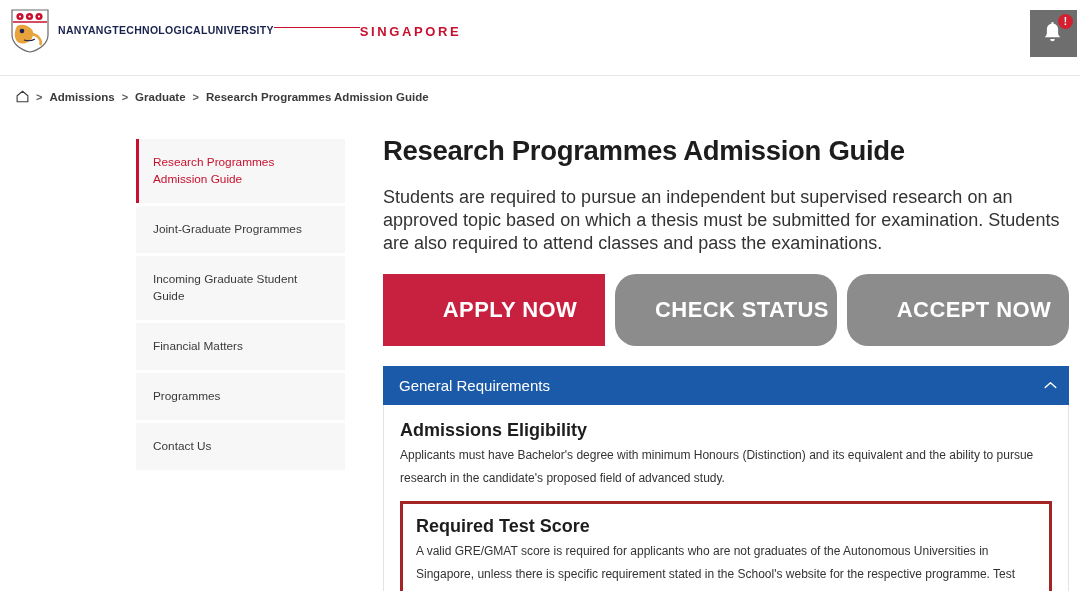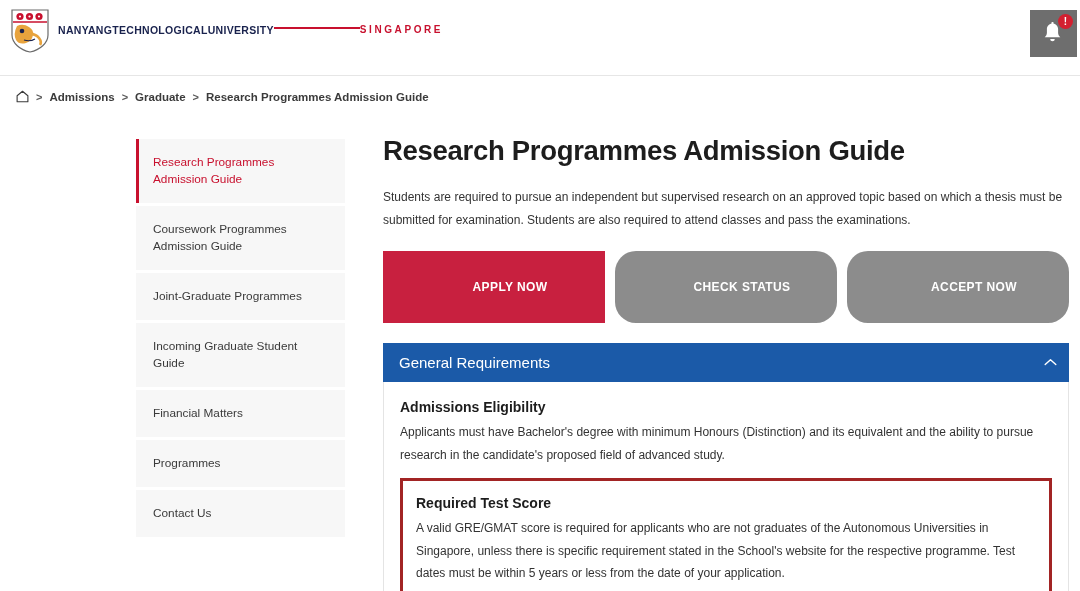--- a/index.html
+++ b/index.html
@@ -28,7 +28,7 @@
   }
   .logo-rule { width: 86px; height: 1.6px; background: #c8102e; margin: 2px 0 1.5px 0; }
   .logo-sg {
-    font-size: 10px; font-weight: bold; color: #c8102e; letter-spacing: 2.6px;
+    font-size: 13px; font-weight: bold; color: #c8102e; letter-spacing: 2.6px;
   }
 
   .notif-btn {

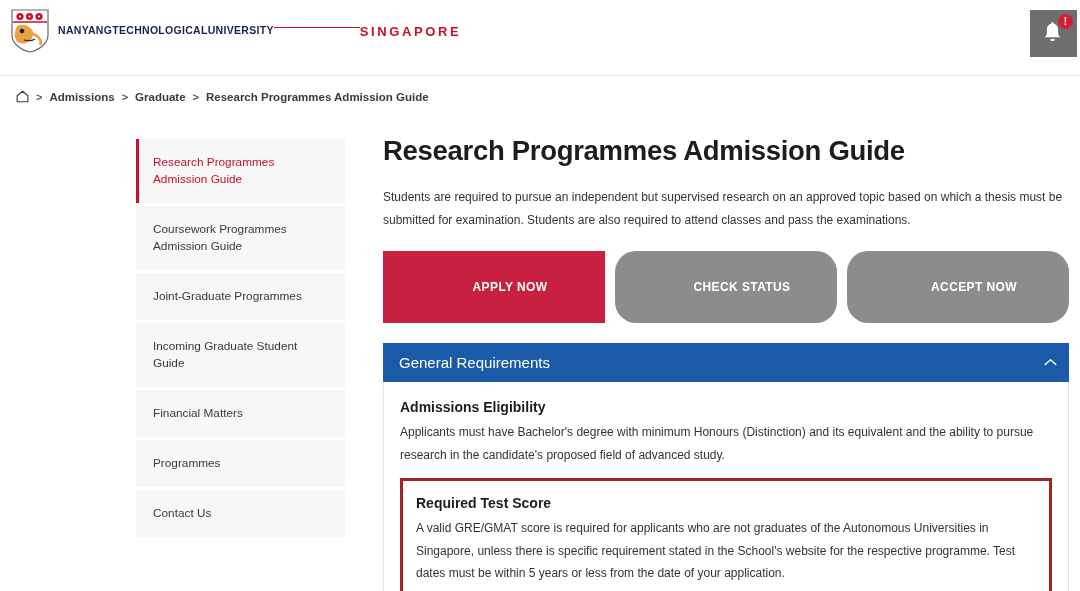--- a/index.html
+++ b/index.html
@@ -81,7 +81,7 @@
     letter-spacing: -0.3px; line-height: 34px;
   }
   .intro {
-    margin-top: 18px; font-size: 12px; line-height: 23px; color: #333333;
+    margin-top: 18px; font-size: 18px; line-height: 23px; color: #333333;
   }
 
   .cta-row { display: flex; gap: 10px; margin-top: 19px; }

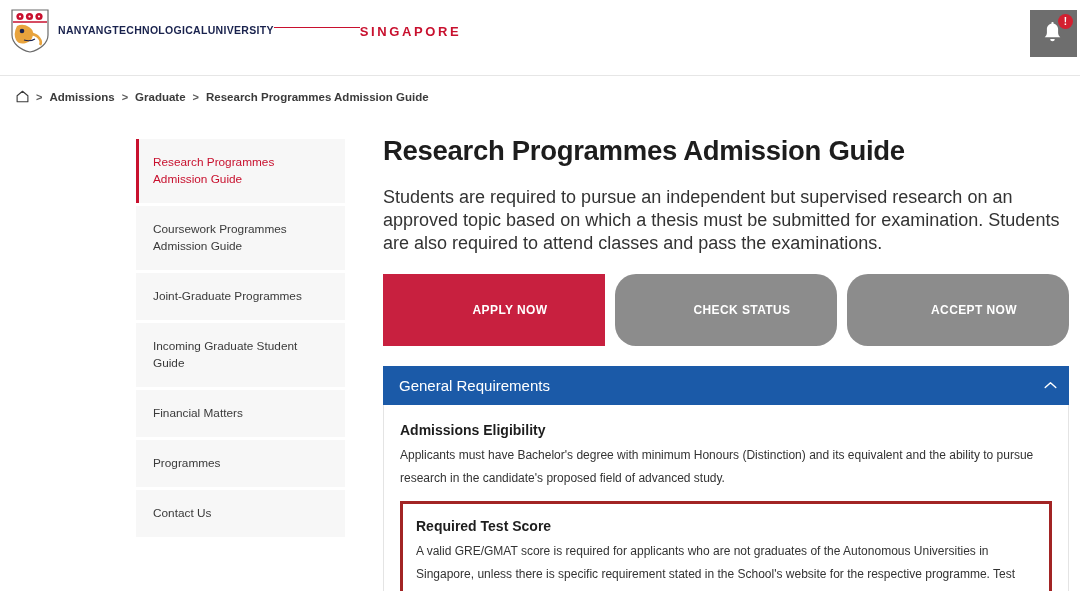--- a/index.html
+++ b/index.html
@@ -180,7 +180,6 @@
 
 <nav class="sidebar">
   <div class="side-item active">Research Programmes Admission Guide</div>
-  <div class="side-item">Coursework Programmes Admission Guide</div>
   <div class="side-item">Joint-Graduate Programmes</div>
   <div class="side-item">Incoming Graduate Student Guide</div>
   <div class="side-item">Financial Matters</div>

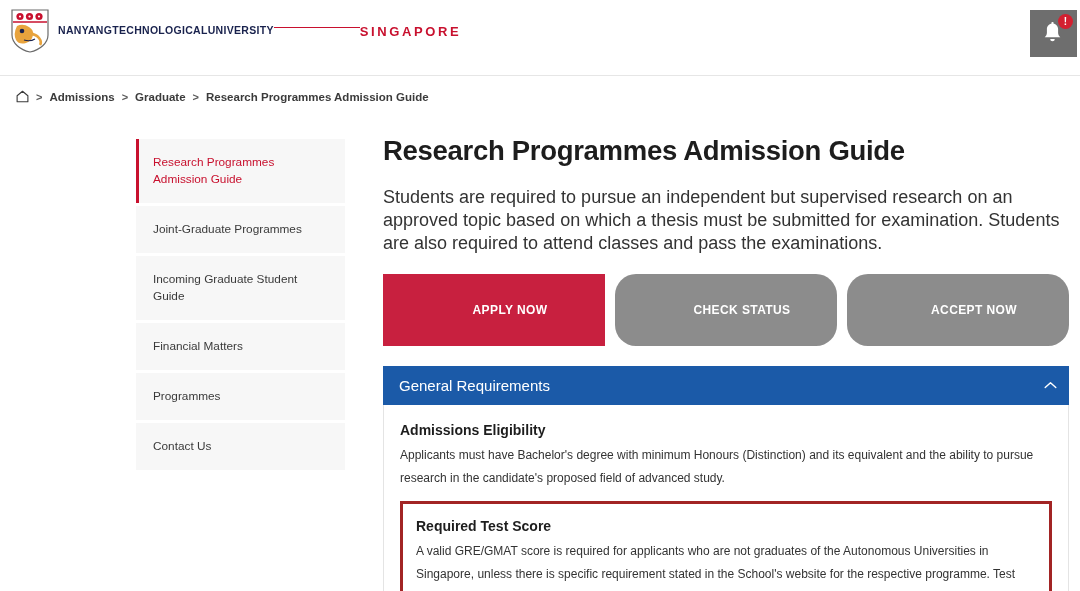--- a/index.html
+++ b/index.html
@@ -87,7 +87,7 @@
   .cta-row { display: flex; gap: 10px; margin-top: 19px; }
   .cta {
     width: 222px; height: 72px; border: none; cursor: pointer;
-    color: #ffffff; font-size: 12px; font-weight: bold; letter-spacing: 0.4px;
+    color: #ffffff; font-size: 22px; font-weight: bold; letter-spacing: 0.4px;
     display: flex; align-items: center; justify-content: center;
     font-family: "Liberation Sans", sans-serif;
     padding-left: 32px;

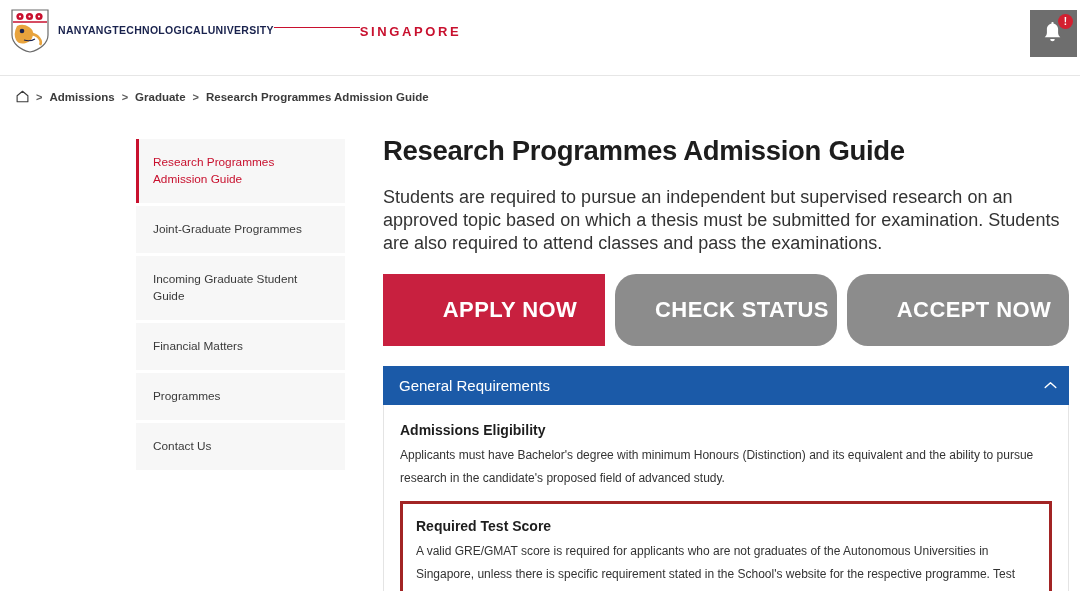--- a/index.html
+++ b/index.html
@@ -110,7 +110,7 @@
     background: #ffffff; padding: 14px 16px 16px 16px;
   }
   .sec-title {
-    font-size: 14px; font-weight: bold; color: #1d1d1d; line-height: 22px;
+    font-size: 18px; font-weight: bold; color: #1d1d1d; line-height: 22px;
   }
   .sec-body {
     font-size: 12px; line-height: 22.5px; color: #333333; margin-top: 3px;

